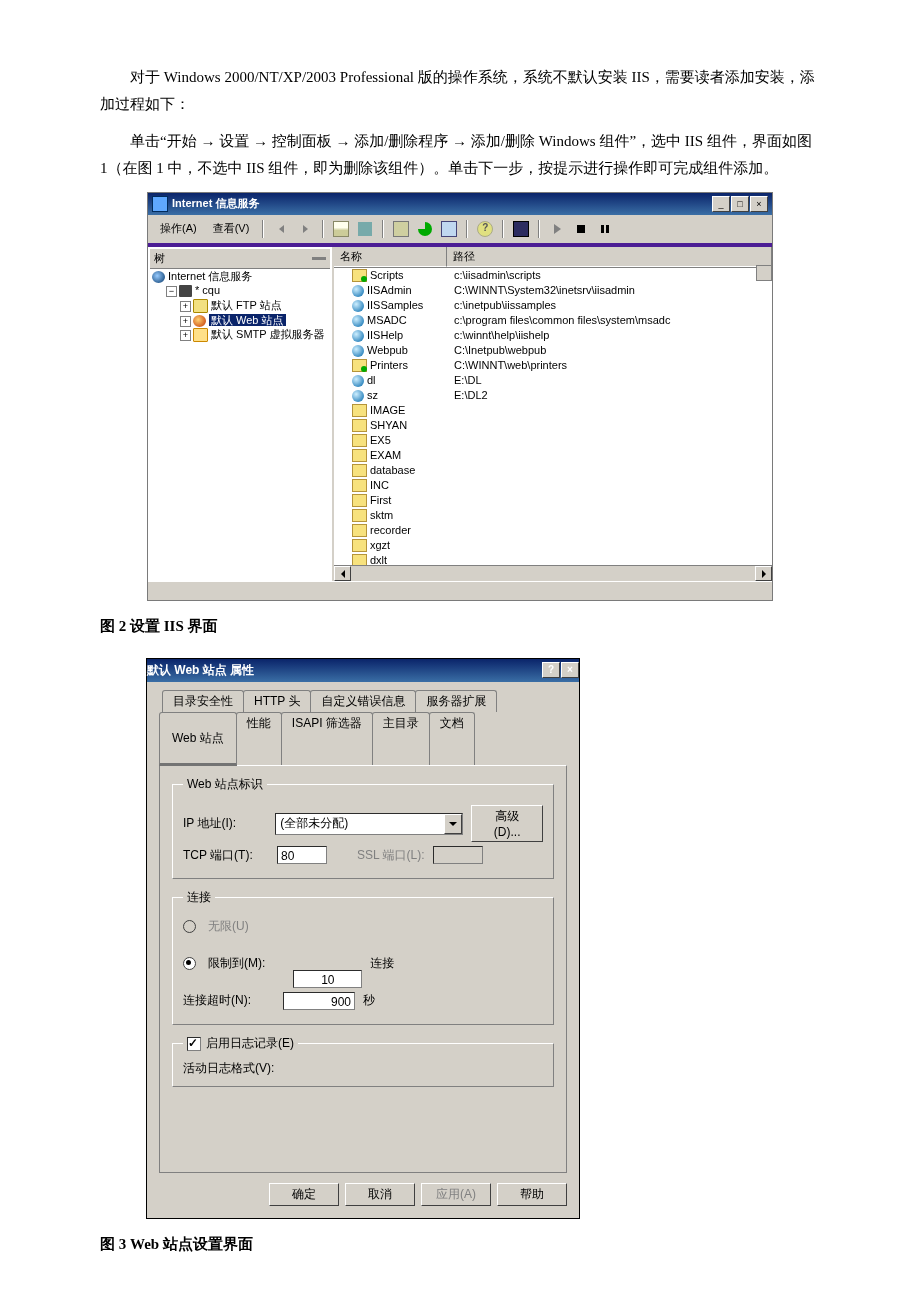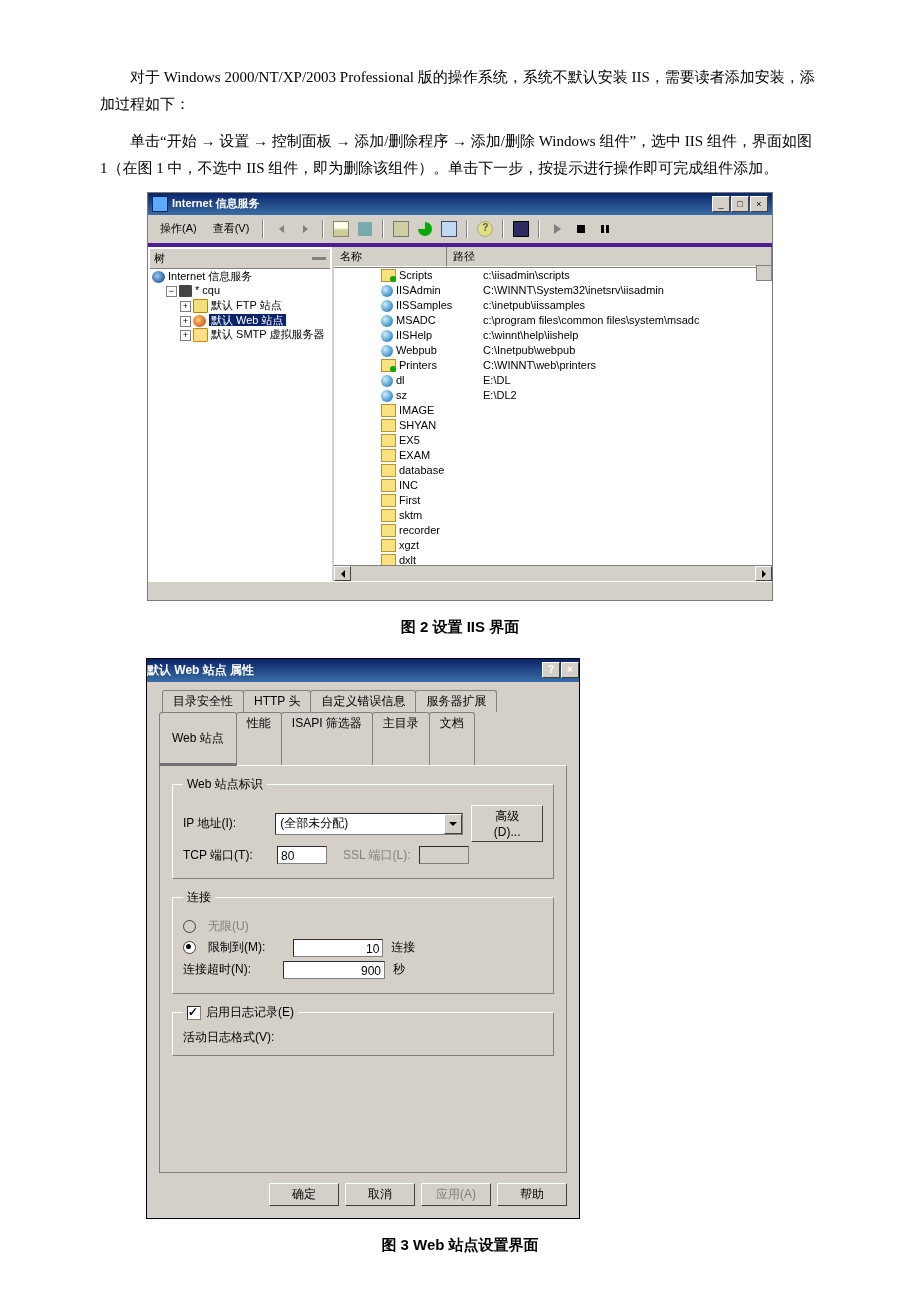--- a/index.html
+++ b/index.html
@@ -75,7 +75,7 @@
   .list-hdr>div{padding:3px 6px;border-right:1px solid #808080;border-bottom:1px solid #fff;}
   .col-name{width:100px;} .col-path{flex:1;}
   .list-rows{height:300px;overflow:hidden;}
-  .row{display:flex;padding:0 18px;line-height:15px;margin-left:29px;}
+  .row{display:flex;padding:0 18px;line-height:15px;}
   .row .cname{width:102px;display:flex;align-items:center;gap:3px;}
   .row .cpath{flex:1;}
   .ic-foldg{width:13px;height:11px;background:#f7e27e;border:1px solid #b5943a;display:inline-block;position:relative;}

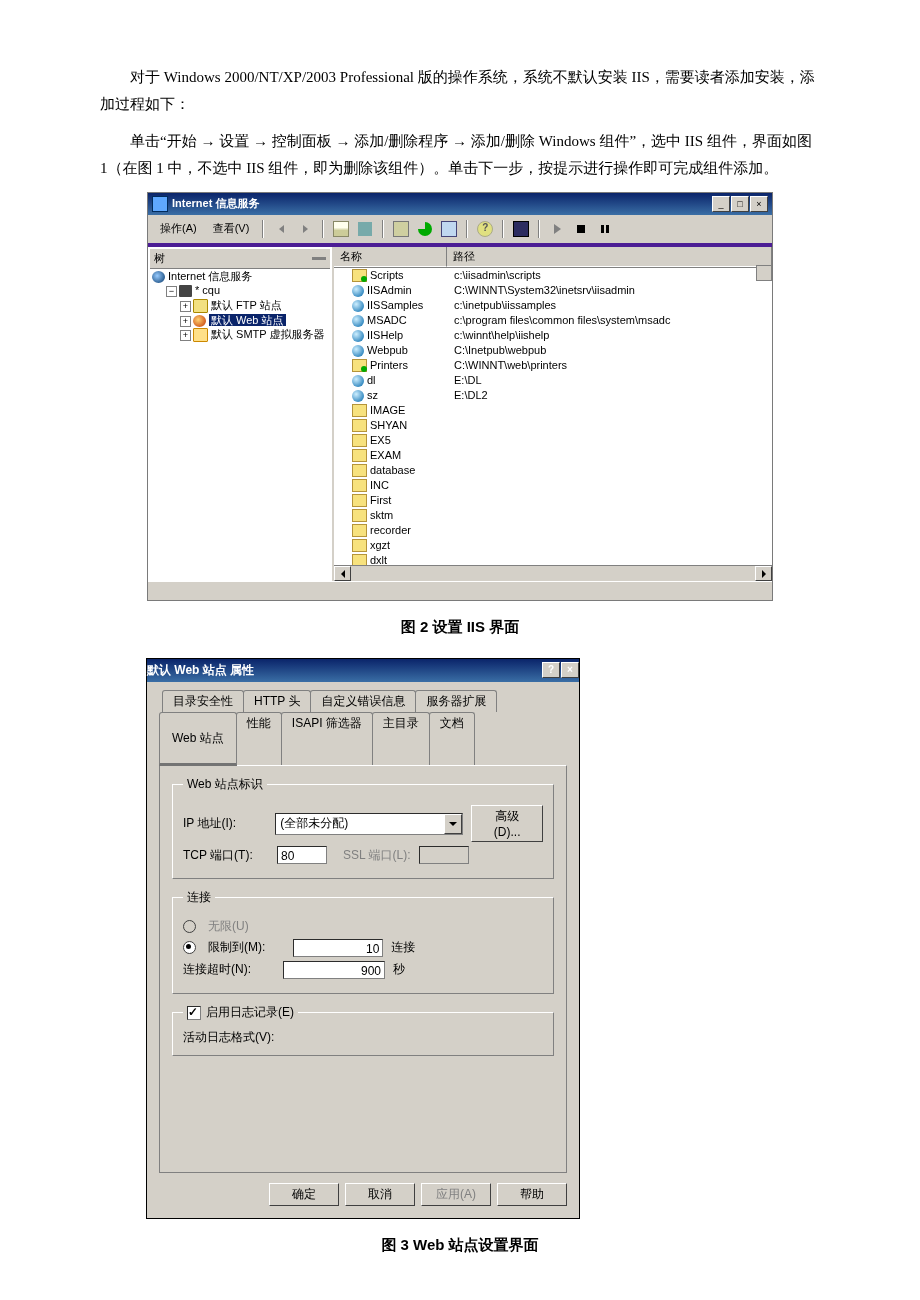--- a/index.html
+++ b/index.html
@@ -14,7 +14,7 @@
     line-height: 1.8;
   }
   .para { text-indent: 2em; margin: 4px 0 10px 0; }
-  .caption { text-align: center; font-weight: bold; font-family: Liberation Sans, sans-serif; margin: 12px 0 18px 0; }
+  .caption { text-align: left; font-weight: bold; font-family: Liberation Serif, serif; margin: 12px 0 18px 0; }
 
   
   .win {

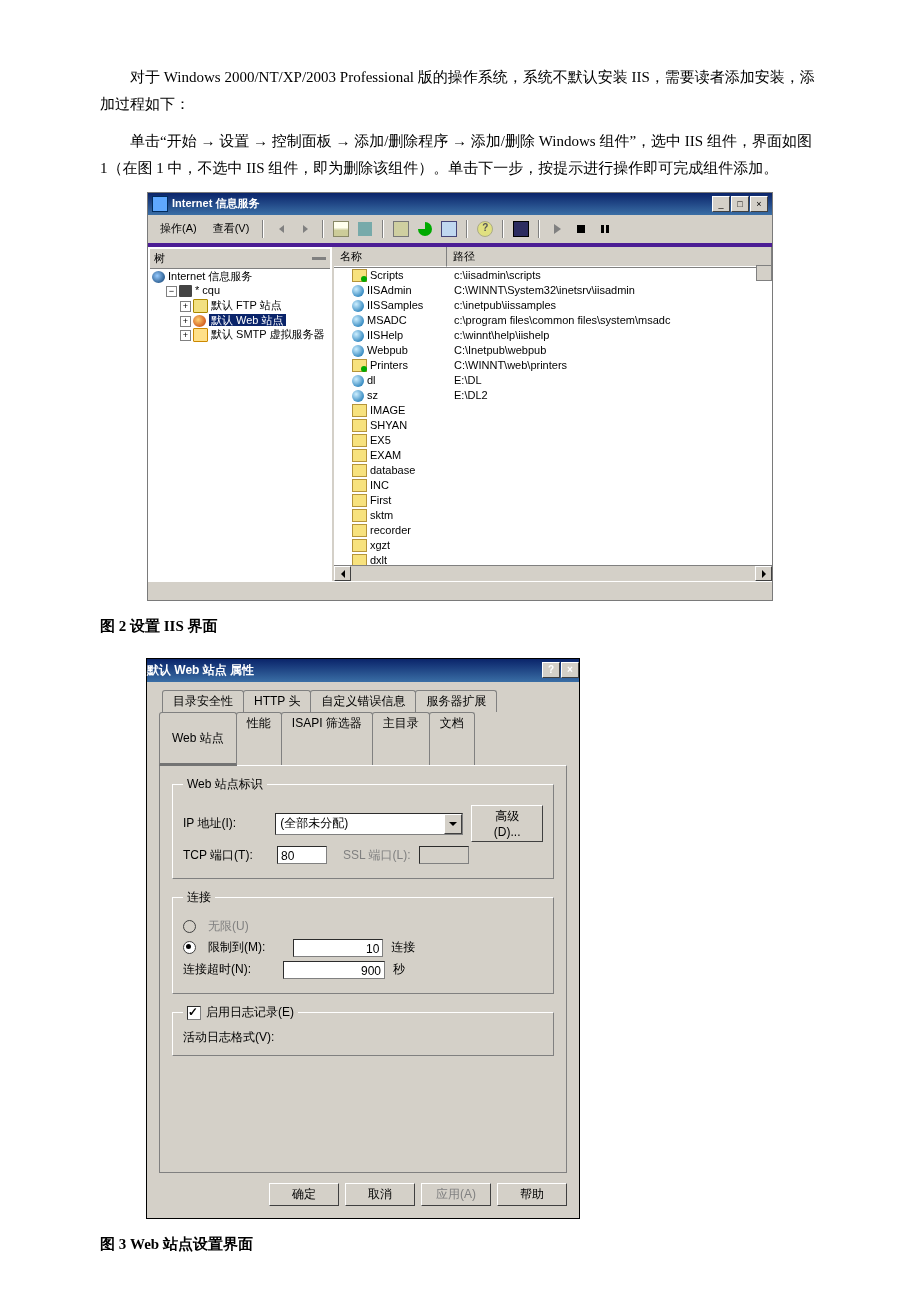--- a/index.html
+++ b/index.html
@@ -113,7 +113,7 @@
   .ddbtn{width:16px;height:18px;background:#d4d0c8;border:1px solid #fff;border-right-color:#404040;border-bottom-color:#404040;display:flex;align-items:center;justify-content:center;}
   .ddar{width:0;height:0;border-left:4px solid transparent;border-right:4px solid transparent;border-top:4px solid #000;}
   .btn3d{border:1px solid #fff;border-right-color:#404040;border-bottom-color:#404040;background:#d4d0c8;padding:2px 10px;font-family:inherit;font-size:12px;}
-  .ssl-lbl{color:#808080;margin-left:8px;}
+  .ssl-lbl{color:#808080;margin-left:22px;}
   .radio{display:inline-block;width:11px;height:11px;border:1px solid #404040;border-radius:50%;background:#fff;margin-right:4px;position:relative;vertical-align:middle;}
   .radio.on::after{content:"";position:absolute;top:2px;left:2px;width:5px;height:5px;background:#000;border-radius:50%;}
   .radio.dis{background:#d4d0c8;}

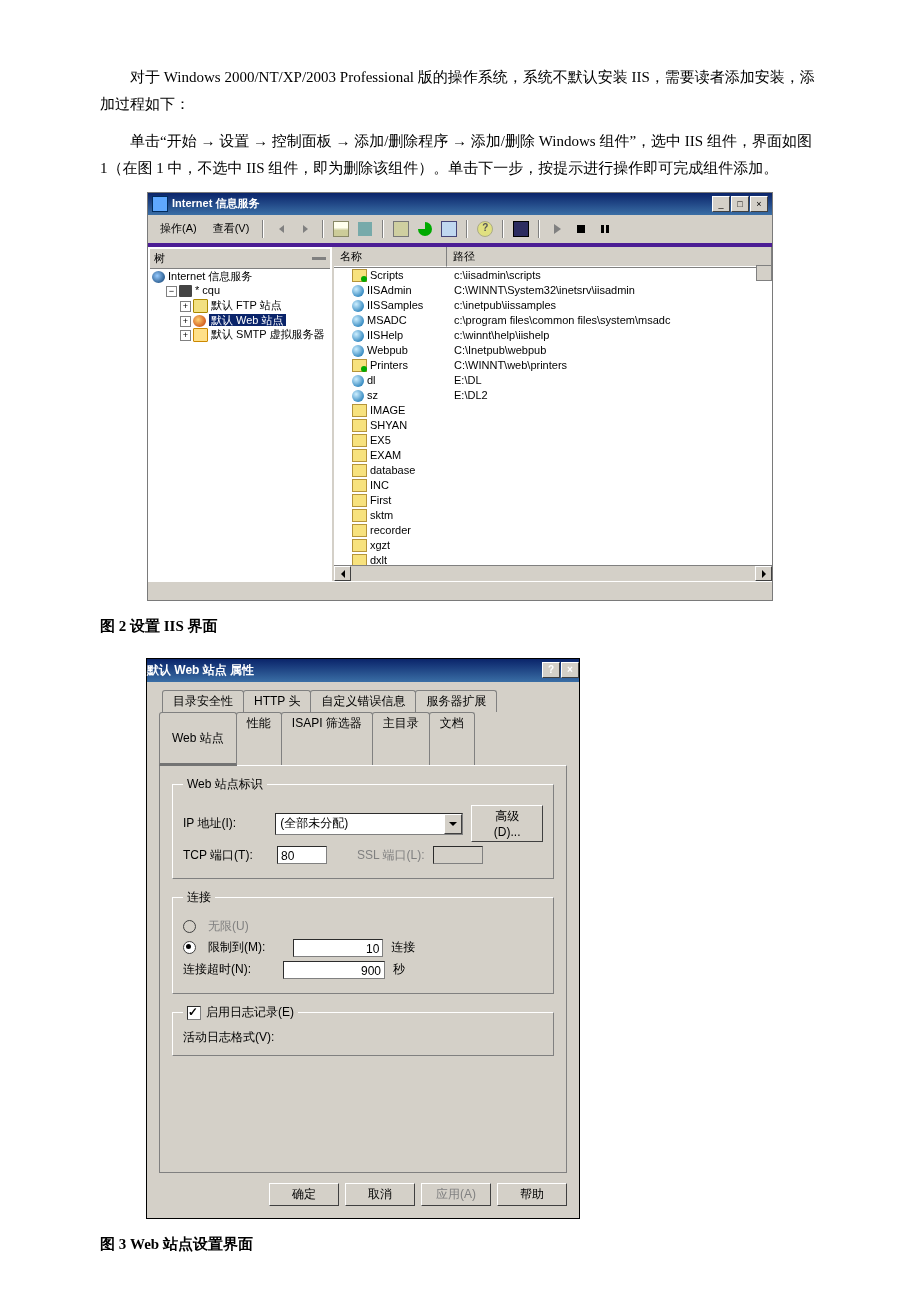--- a/index.html
+++ b/index.html
@@ -421,7 +421,7 @@
           <div class="frow">
             <span class="radio on"></span>
             <span>限制到(M):</span>
-            <span class="inp" style="width:90px;text-align:right;margin-left:20px;">10</span>
+            <span class="inp" style="width:69px;text-align:center;margin-left:20px;margin-top:31px;">10</span>
             <span>连接</span>
           </div>
           <div class="frow">

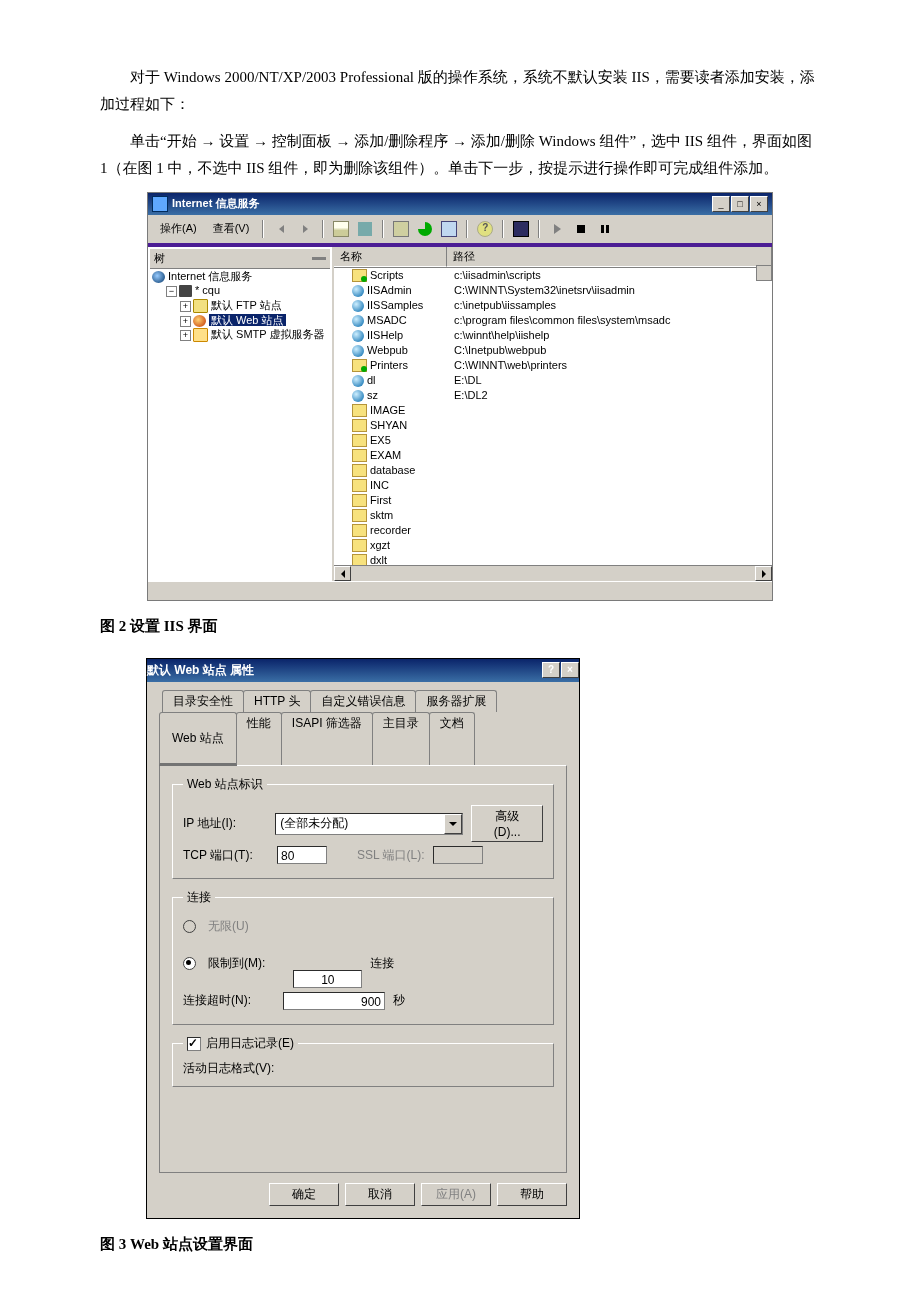--- a/index.html
+++ b/index.html
@@ -426,7 +426,7 @@
           </div>
           <div class="frow">
             <span style="width:92px;">连接超时(N):</span>
-            <span class="inp" style="width:102px;text-align:right;">900</span>
+            <span class="inp" style="width:72px;text-align:right;">900</span>
             <span>秒</span>
           </div>
         </fieldset>

